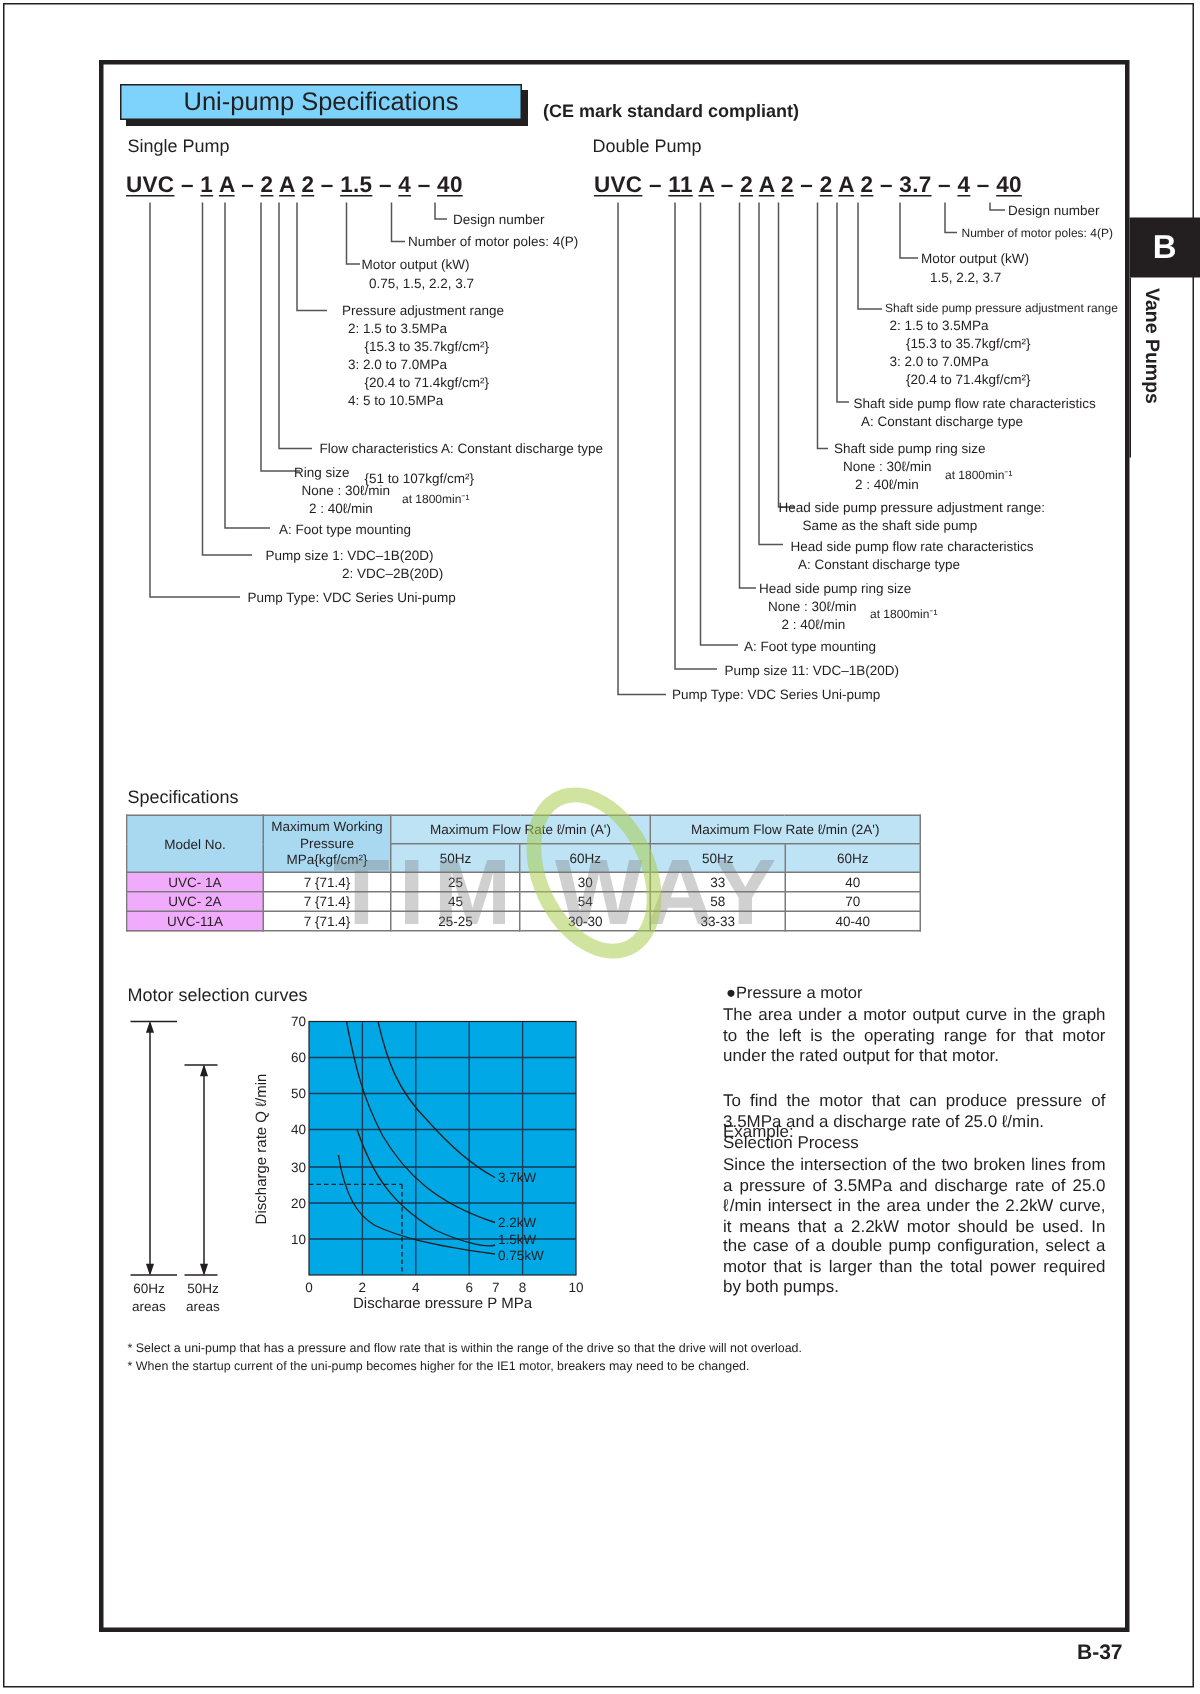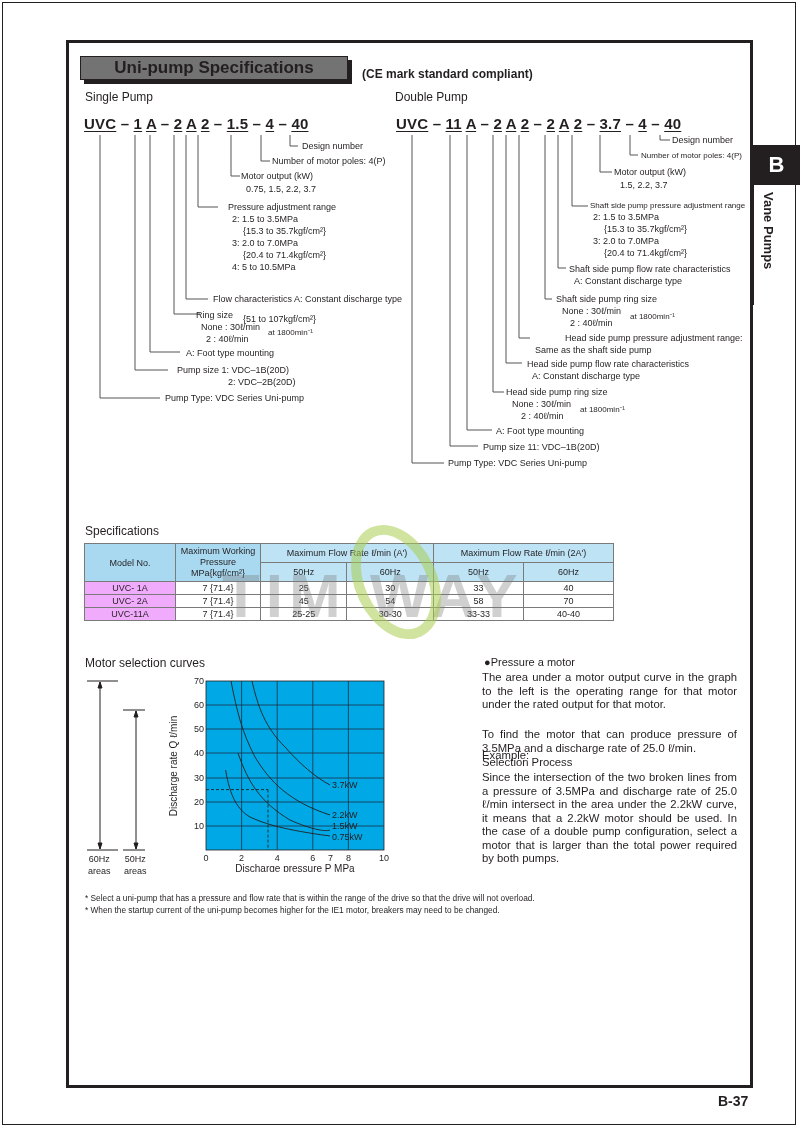--- a/index.html
+++ b/index.html
@@ -7,7 +7,7 @@
   .outer{position:absolute;left:2px;top:2px;width:794px;height:1123px;border:1px solid #231f20;box-sizing:border-box;}
   .frame{position:absolute;left:66px;top:40px;width:687px;height:1048px;border:3px solid #231f20;box-sizing:border-box;border-right-width:3px;}
   .abs{position:absolute;white-space:nowrap;}
-  .title-box{position:absolute;left:80px;top:56px;width:268px;height:24px;background:#737373;border:1px solid #231f20;box-shadow:4px 4px 0 #231f20;box-sizing:border-box;font-weight:bold;font-size:17px;text-align:center;line-height:22px;}
+  .title-box{position:absolute;left:80px;top:56px;width:268px;height:24px;background:#7dd3fc;border:1px solid #231f20;box-shadow:4px 4px 0 #231f20;box-sizing:border-box;font-weight:normal;font-size:17px;text-align:center;line-height:22px;}
   .ce{font-weight:bold;font-size:12px;}
   .sec{font-size:12px;}
   .code{font-weight:bold;font-size:15px;letter-spacing:0.2px;}

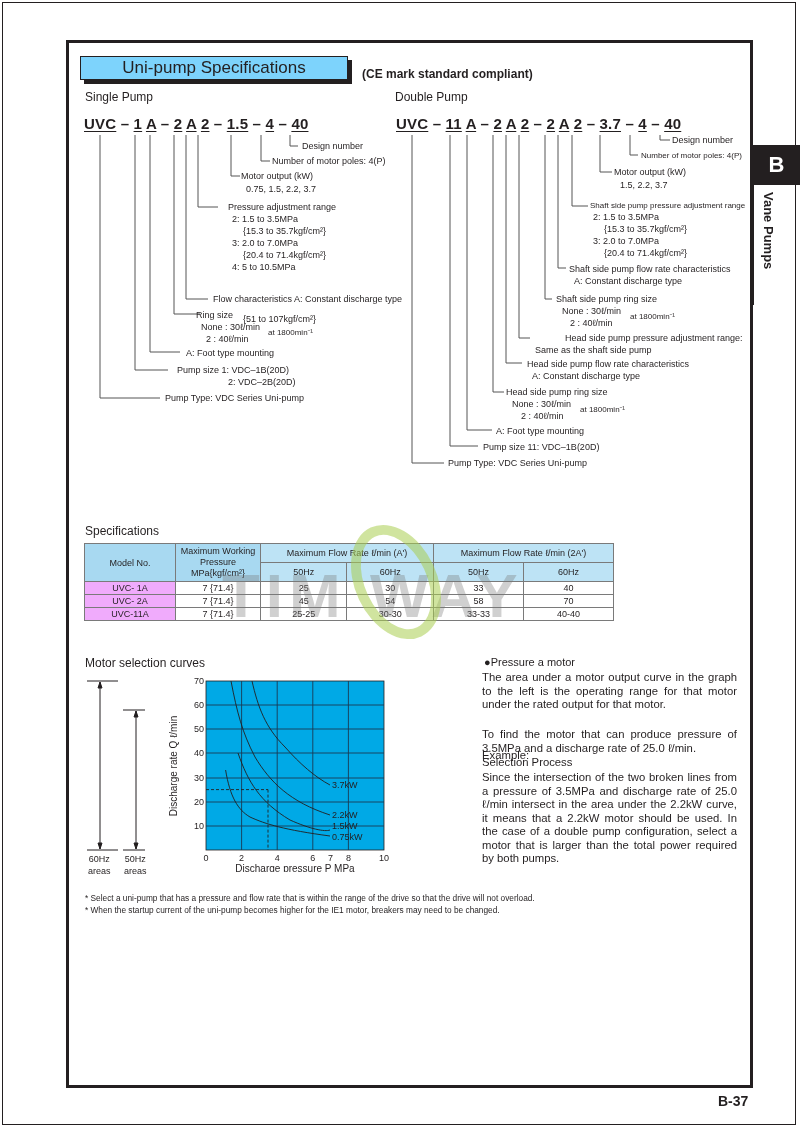--- a/index.html
+++ b/index.html
@@ -116,7 +116,7 @@
 <div class="abs lbl" style="left:562px;top:305px;">None : 30ℓ/min</div>
 <div class="abs lbl" style="left:570px;top:317px;">2     : 40ℓ/min</div>
 <div class="abs lbls" style="left:630px;top:311px;">at 1800min⁻¹</div>
-<div class="abs lbl" style="left:549px;top:332px;padding-left:16px;">Head side pump pressure adjustment range:</div>
+<div class="abs lbl" style="left:503px;top:332px;padding-left:16px;">Head side pump pressure adjustment range:</div>
 <div class="abs lbl" style="left:535px;top:344px;">Same as the shaft side pump</div>
 <div class="abs lbl" style="left:527px;top:358px;">Head side pump flow rate characteristics</div>
 <div class="abs lbl" style="left:532px;top:370px;">A: Constant discharge type</div>

